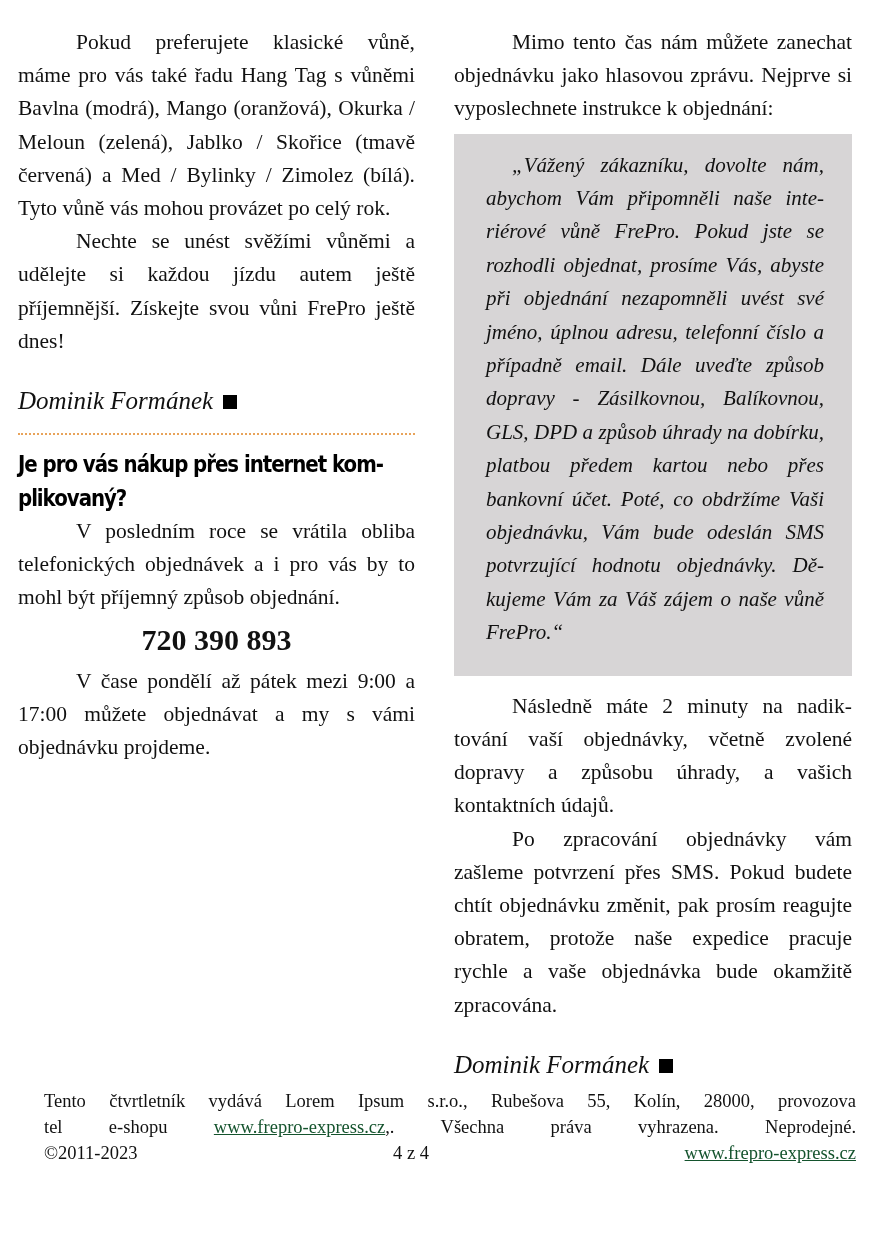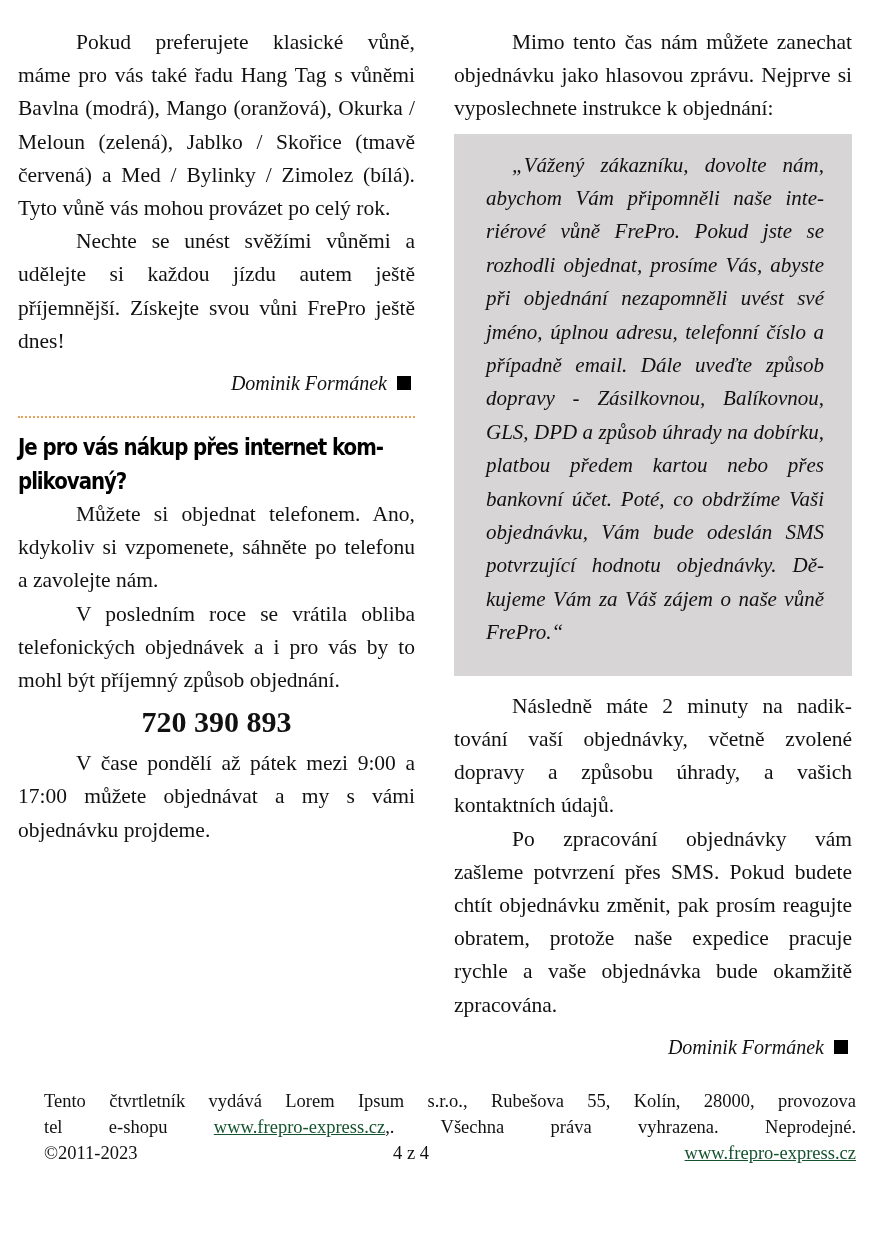--- a/index.html
+++ b/index.html
@@ -11,8 +11,8 @@
   .col-right { left: 454px; width: 398px; }
   p.body { margin: 0; font-size: 21.5px; line-height: 33.2px; text-align: justify;
            text-indent: 58px; hyphens: manual; }
-  .sig { text-align: right; font-style: italic; font-size: 20px; line-height: 33px;
-         margin-top: 9px; padding-right: 4px; }
+  .sig { font-style: italic; font-size: 25px; line-height: 33px;
+         margin-top: 26px; padding-right: 4px; }
   .sq { display: inline-block; width: 14px; height: 14px; background: #000;
         margin-left: 10px; vertical-align: 0px; }
   .divider { border: none; border-top: 2px dotted #e8a35a; margin: 16px 0 12px 0; height: 0; }

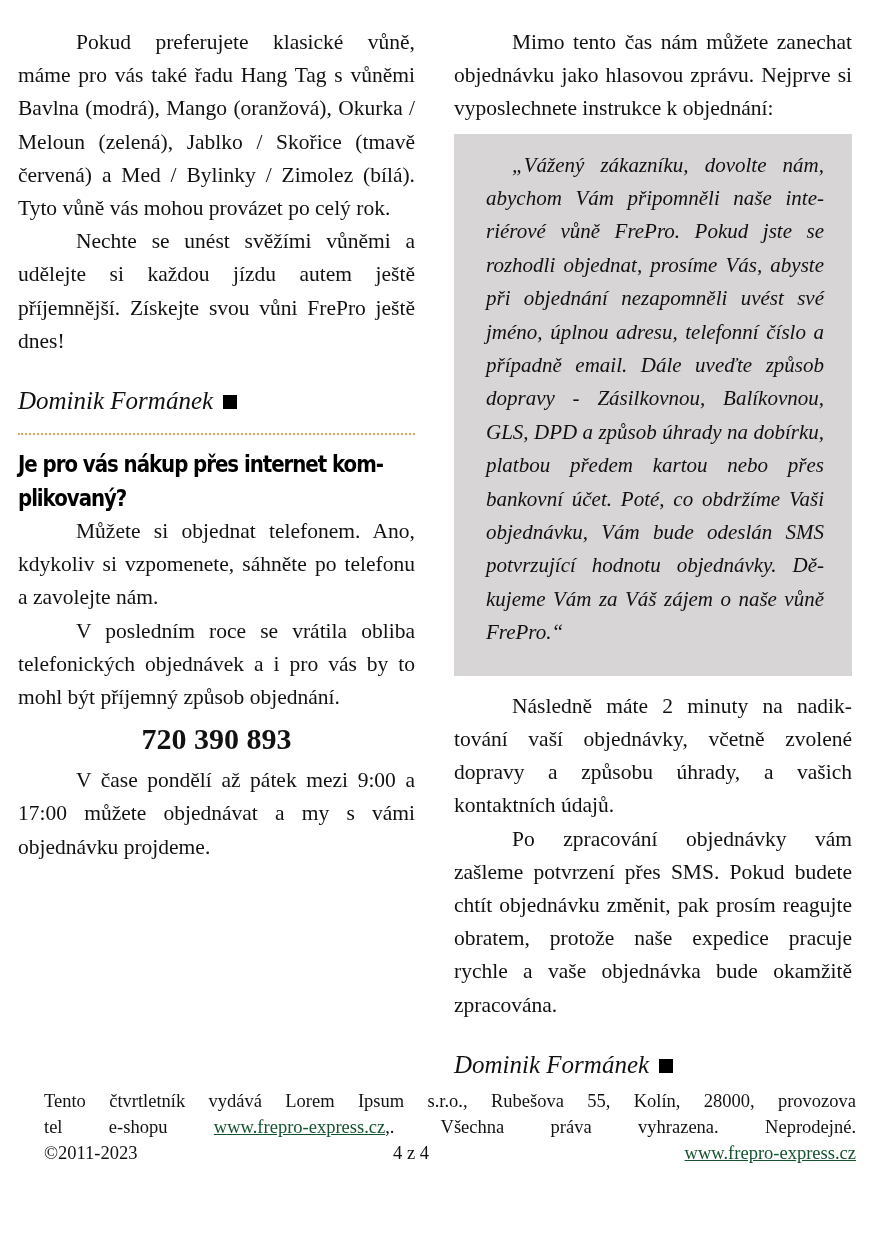--- a/index.html
+++ b/index.html
@@ -43,7 +43,6 @@
     </div>
     <hr class="divider">
     <h2 class="head">Je pro vás nákup přes internet kom­plikovaný?</h2>
-    <p class="body">Můžete si objednat telefonem. Ano, kdykoliv si vzpomenete, sáhněte po telefonu a zavolejte nám.</p>
     <p class="body">V posledním roce se vrátila obliba telefonických objednávek a i pro vás by to mohl být příjemný způsob objednání.</p>
     <div class="phone">720 390 893</div>
     <p class="body">V čase pondělí až pátek mezi 9:00 a 17:00 můžete objednávat a my s vámi objednávku projdeme.</p>

